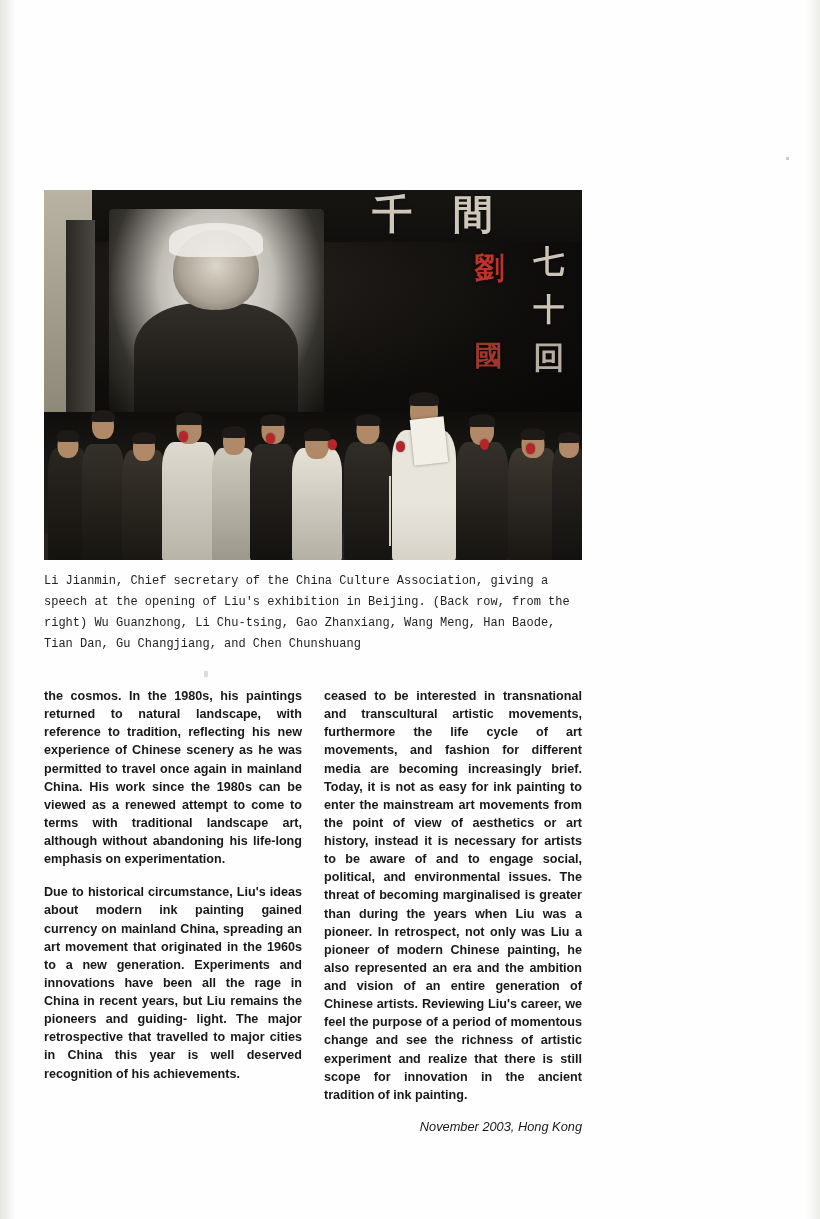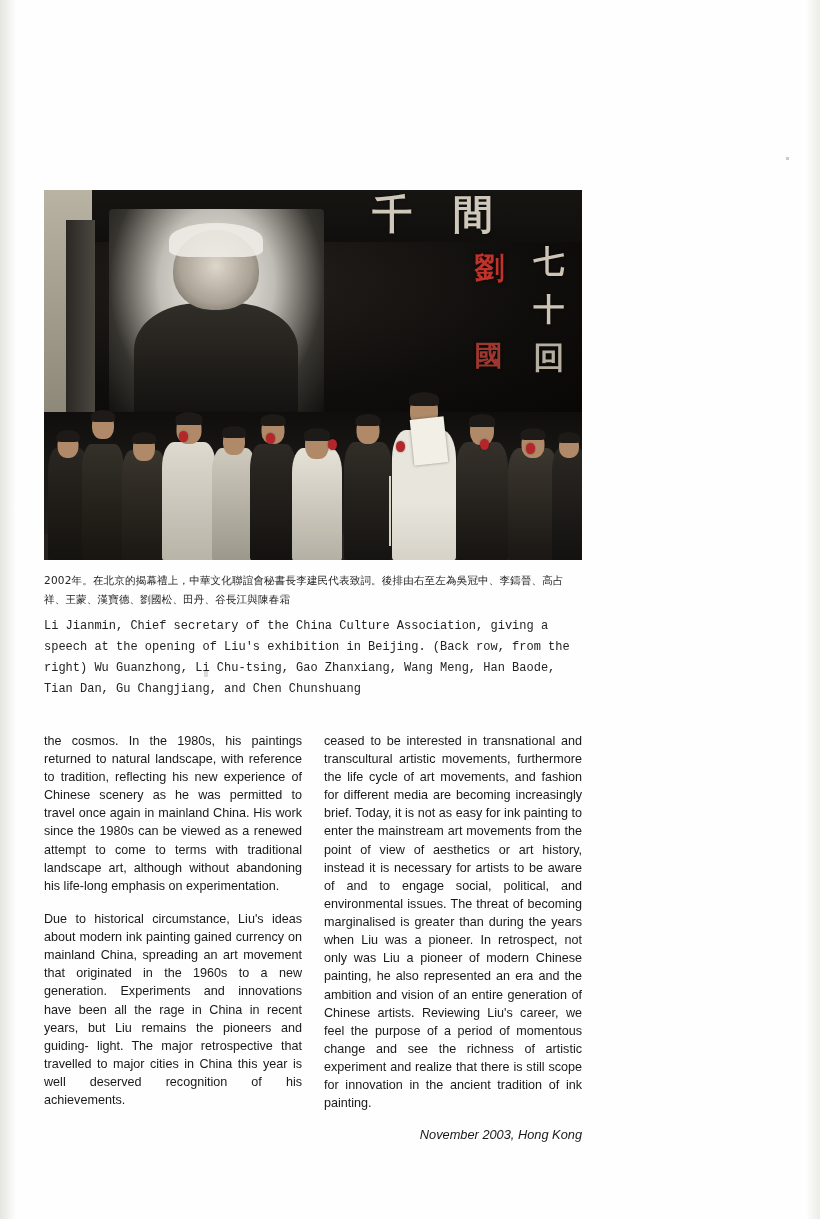--- a/index.html
+++ b/index.html
@@ -363,7 +363,6 @@
     </div>
 
     <div class="caption">
-      <div class="zh">2002年。在北京的揭幕禮上，中華文化聯誼會秘書長李建民代表致詞。後排由右至左為吳冠中、李鑄晉、高占祥、王蒙、漢寶德、劉國松、田丹、谷長江與陳春霜</div>
       <div class="en">Li Jianmin, Chief secretary of the China Culture Association, giving a speech at the opening of Liu's exhibition in Beijing. (Back row, from the right) Wu Guanzhong, Li Chu-tsing, Gao Zhanxiang, Wang Meng, Han Baode, Tian Dan, Gu Changjiang, and Chen Chunshuang</div>
     </div>
 

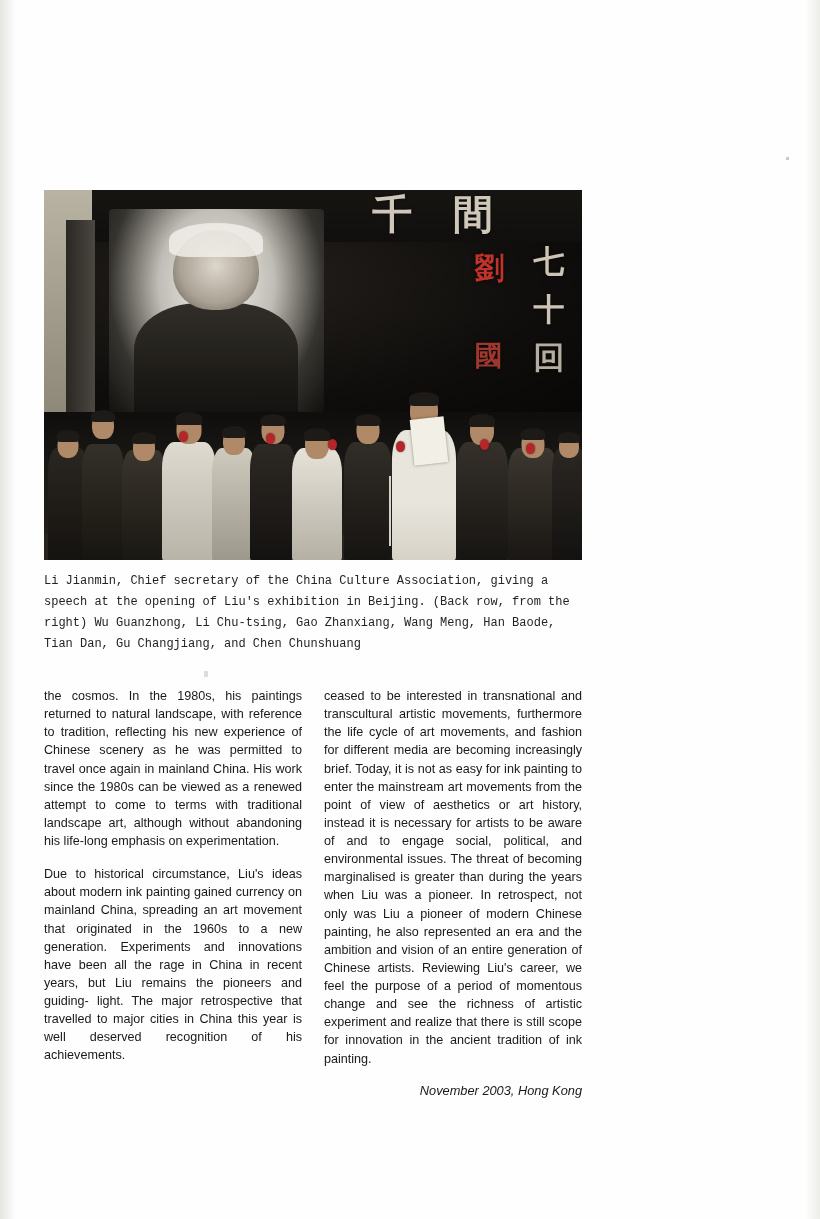--- a/index.html
+++ b/index.html
@@ -238,6 +238,7 @@
     font-family: "Liberation Sans", sans-serif;
     color: #191919;
     hyphens: manual;
+    font-weight: bold;
   }
   .col p:last-child { margin-bottom: 0; }
   .signoff {

